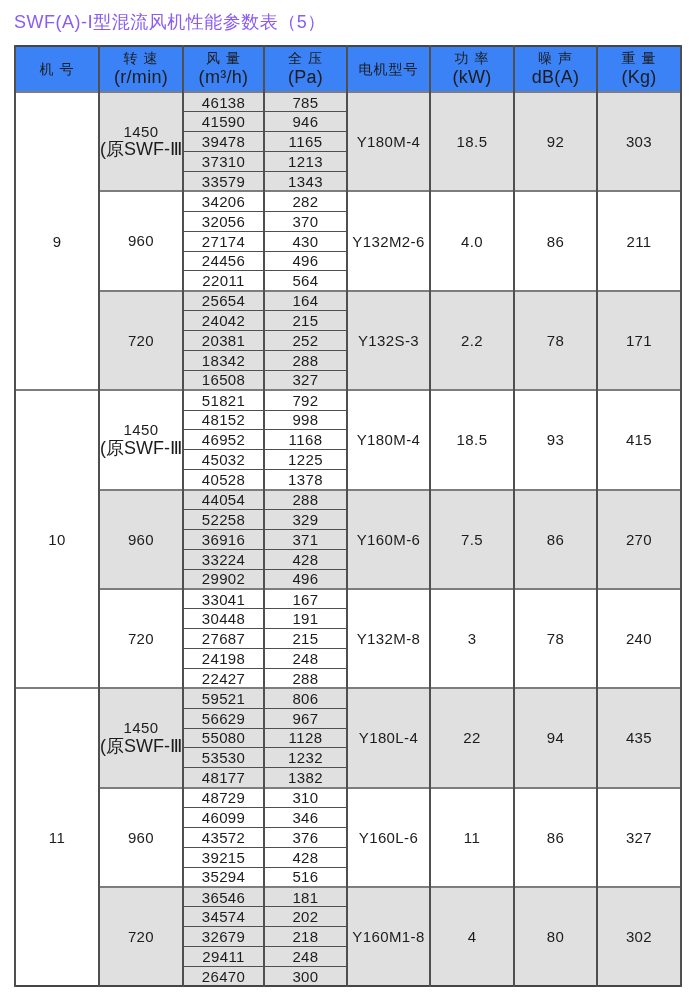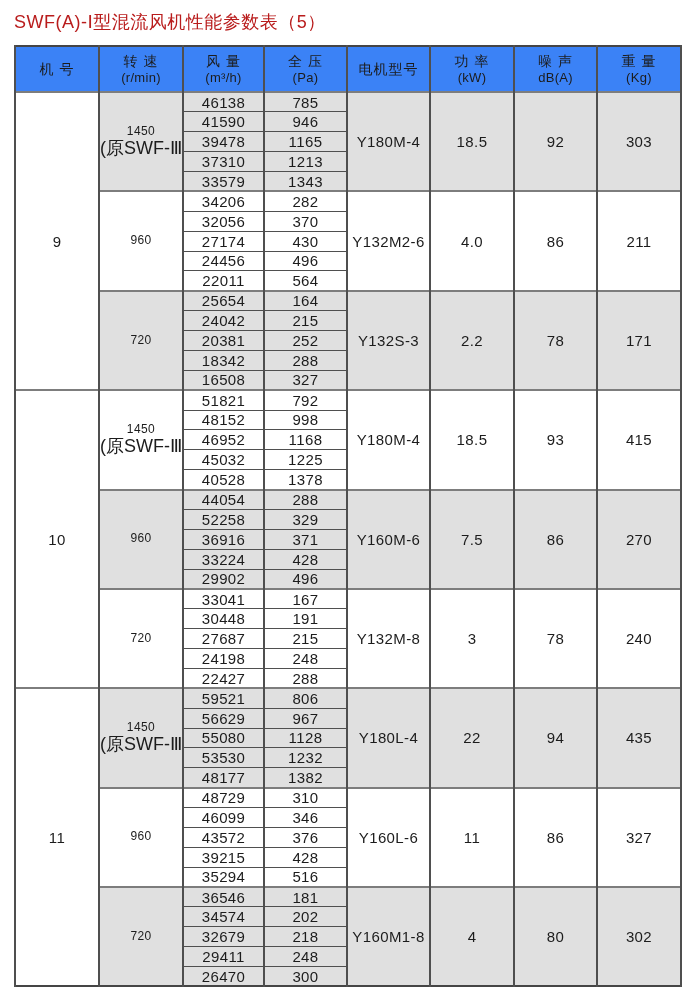--- a/index.html
+++ b/index.html
@@ -20,7 +20,7 @@
   .page{position:relative;width:700px;height:1002px;padding:8px 14px 0 14px;}
   .title{
     font-size:18px;font-weight:normal;letter-spacing:0.5px;
-    margin:2px 0 11px 0;color:#b91c1c;
+    margin:2px 0 11px 0;color:#8b5cf6;
   }
   table.spec{
     border-collapse:collapse;table-layout:fixed;width:666px;

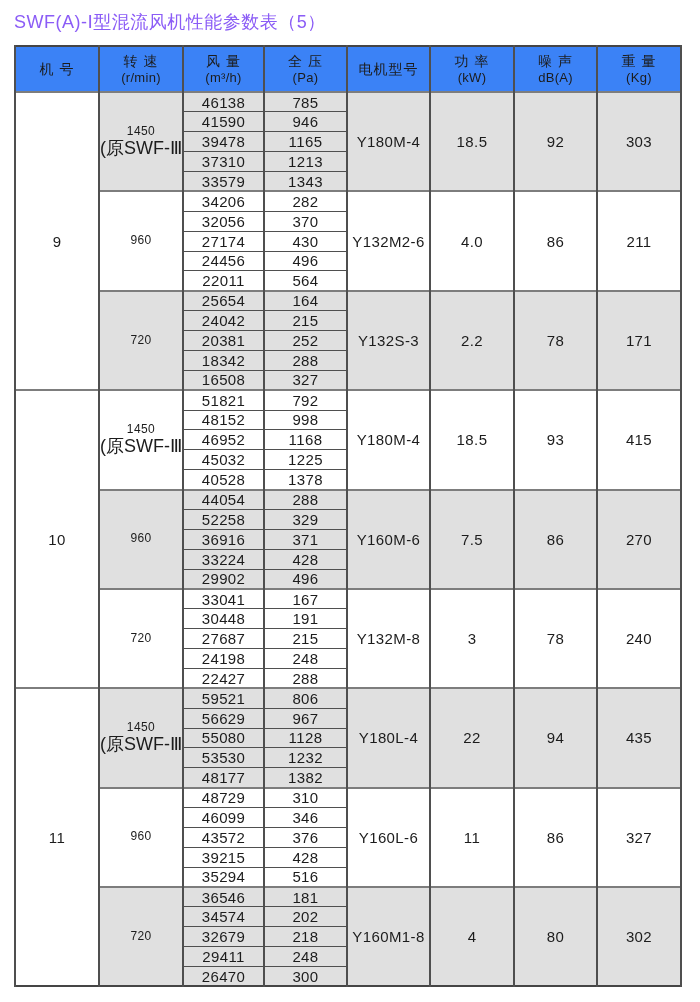--- a/index.html
+++ b/index.html
@@ -38,7 +38,7 @@
     border-bottom-width:2px;border-bottom-color:var(--bouter);
   }
   .h1{font-size:14px;line-height:1.3;letter-spacing:1px;}
-  .h2{font-size:13px;line-height:1.2;letter-spacing:0.3px;}
+  .h2{font-size:18px;line-height:1.2;letter-spacing:0.3px;}
   tbody tr{height:19.89px;}
   tbody td{font-size:15px;letter-spacing:0.4px;color:var(--txt);background:#fff;}
   td.sh{background:var(--shaded);}

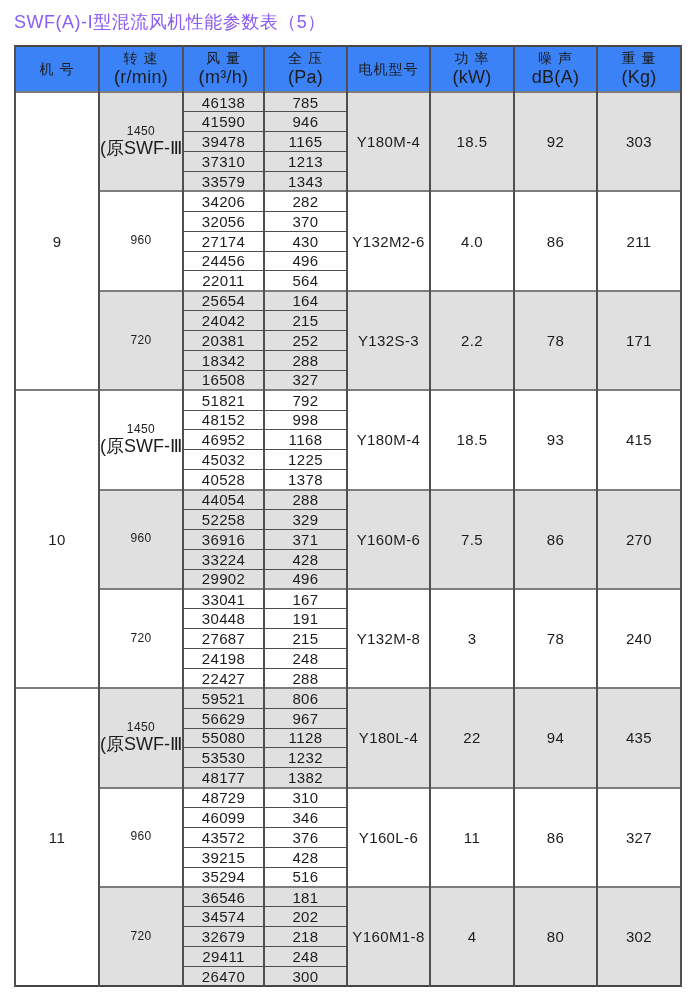--- a/index.html
+++ b/index.html
@@ -44,7 +44,7 @@
   td.sh{background:var(--shaded);}
   td.machine-cell{background:#fff;}
   tr.group-start > td{border-top:2px solid var(--bsep);}
-  .speed-main{font-size:12px;line-height:1.15;letter-spacing:0.4px;}
+  .speed-main{font-size:15px;line-height:1.15;letter-spacing:0.4px;}
   .speed-note{font-size:18px;line-height:1.1;letter-spacing:0;}
 </style>
 </head>

